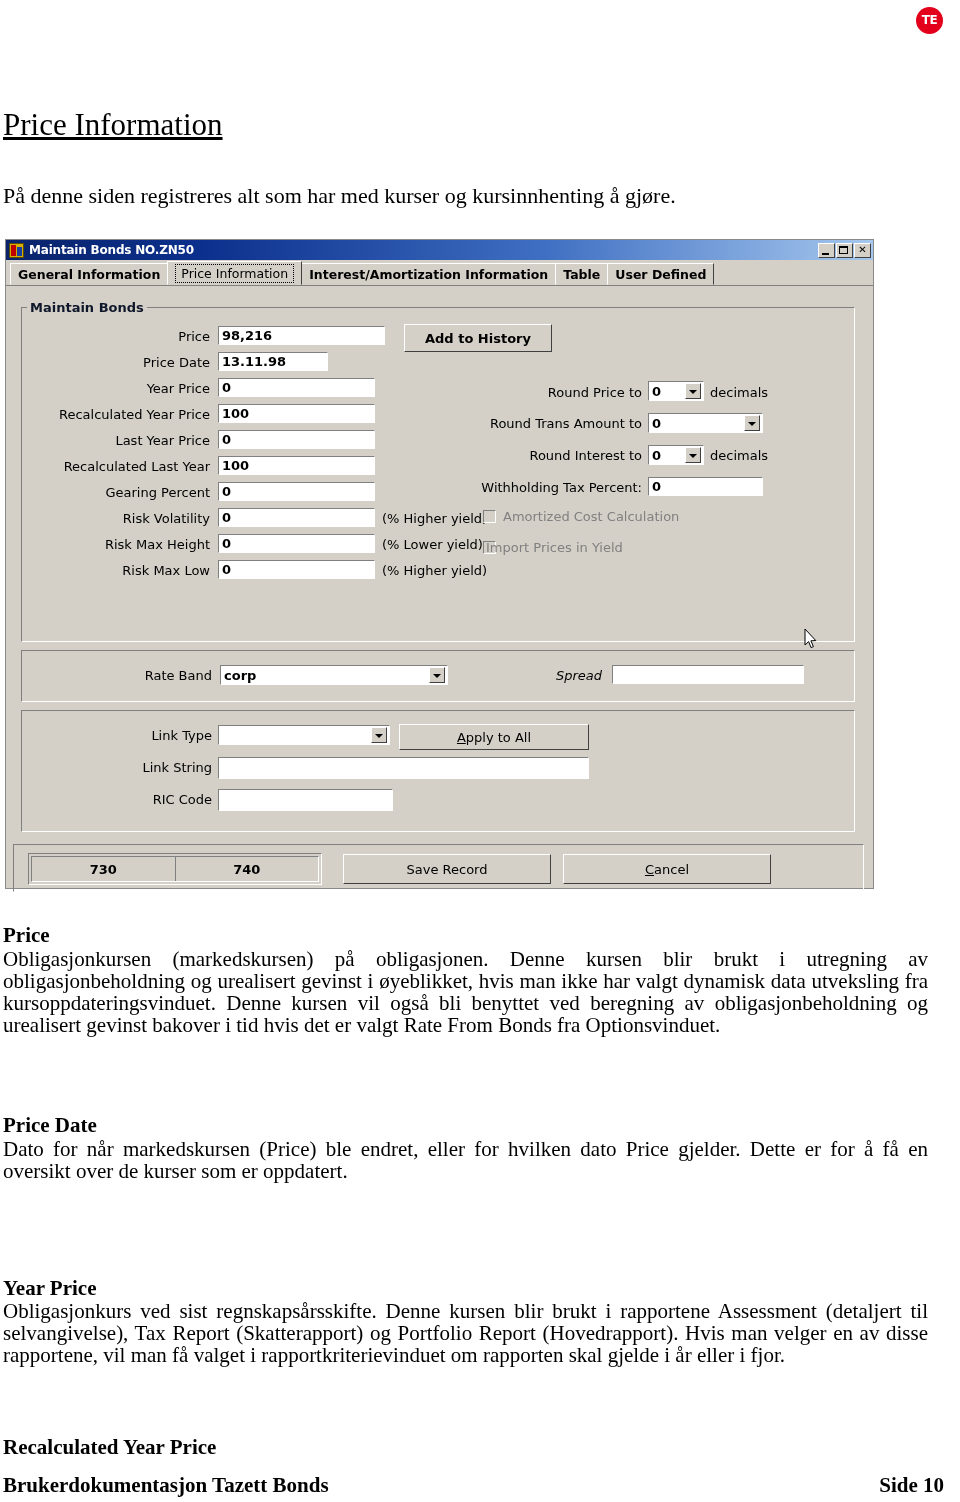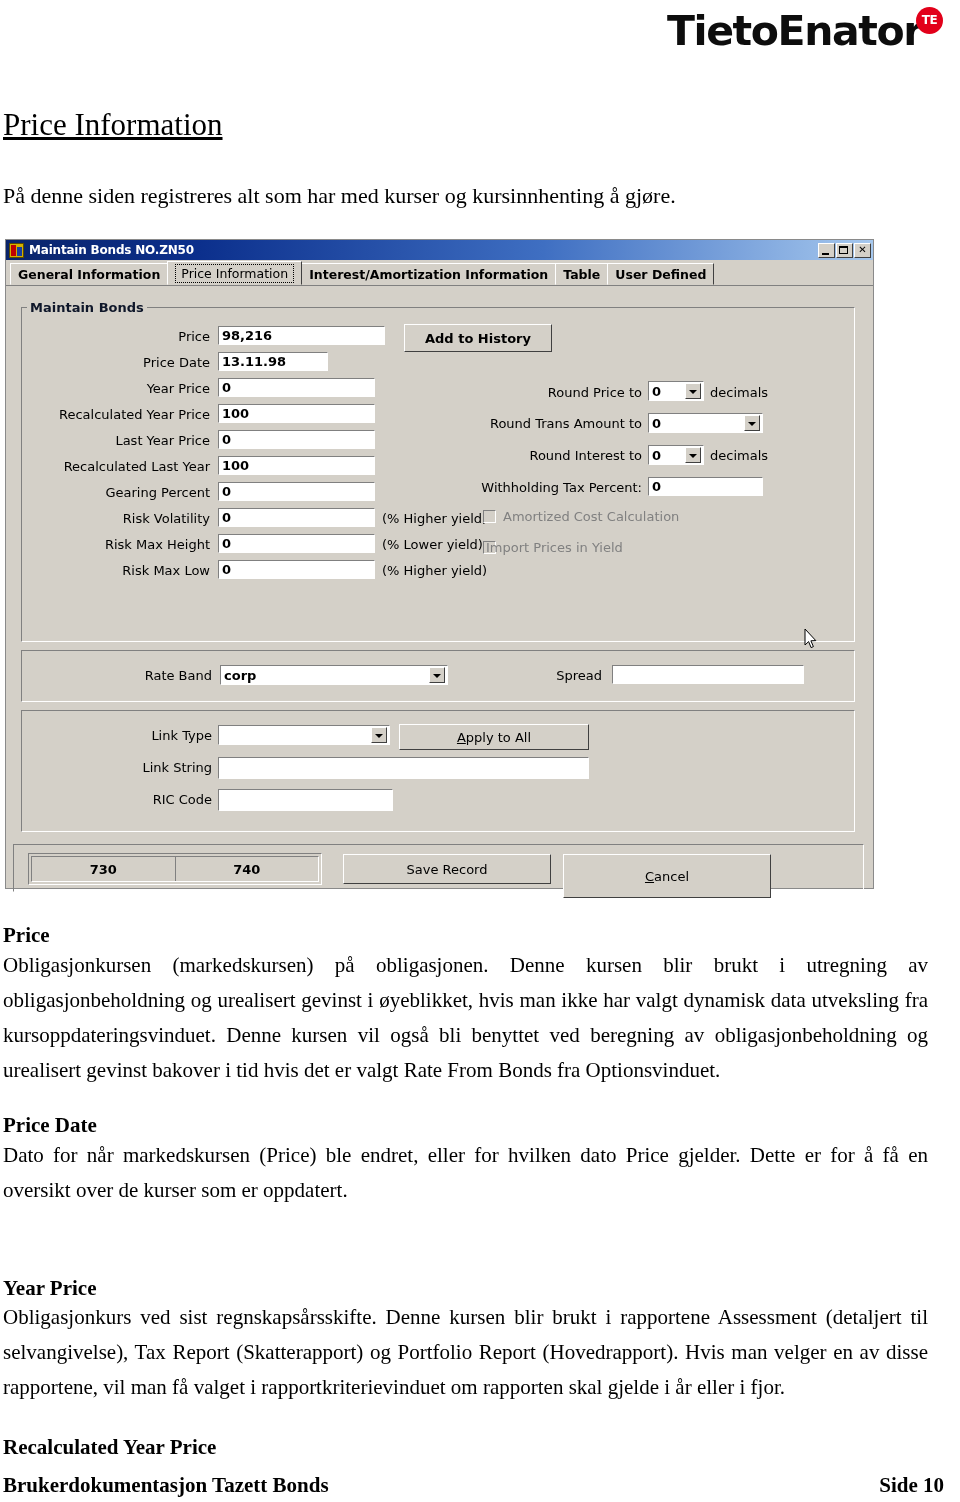--- a/index.html
+++ b/index.html
@@ -396,7 +396,6 @@
 <body>
 
 <div id="logo-area">
-  <div id="logo-wordmark">TietoEnator</div>
   <div id="logo-badge">TE</div>
 </div>
 

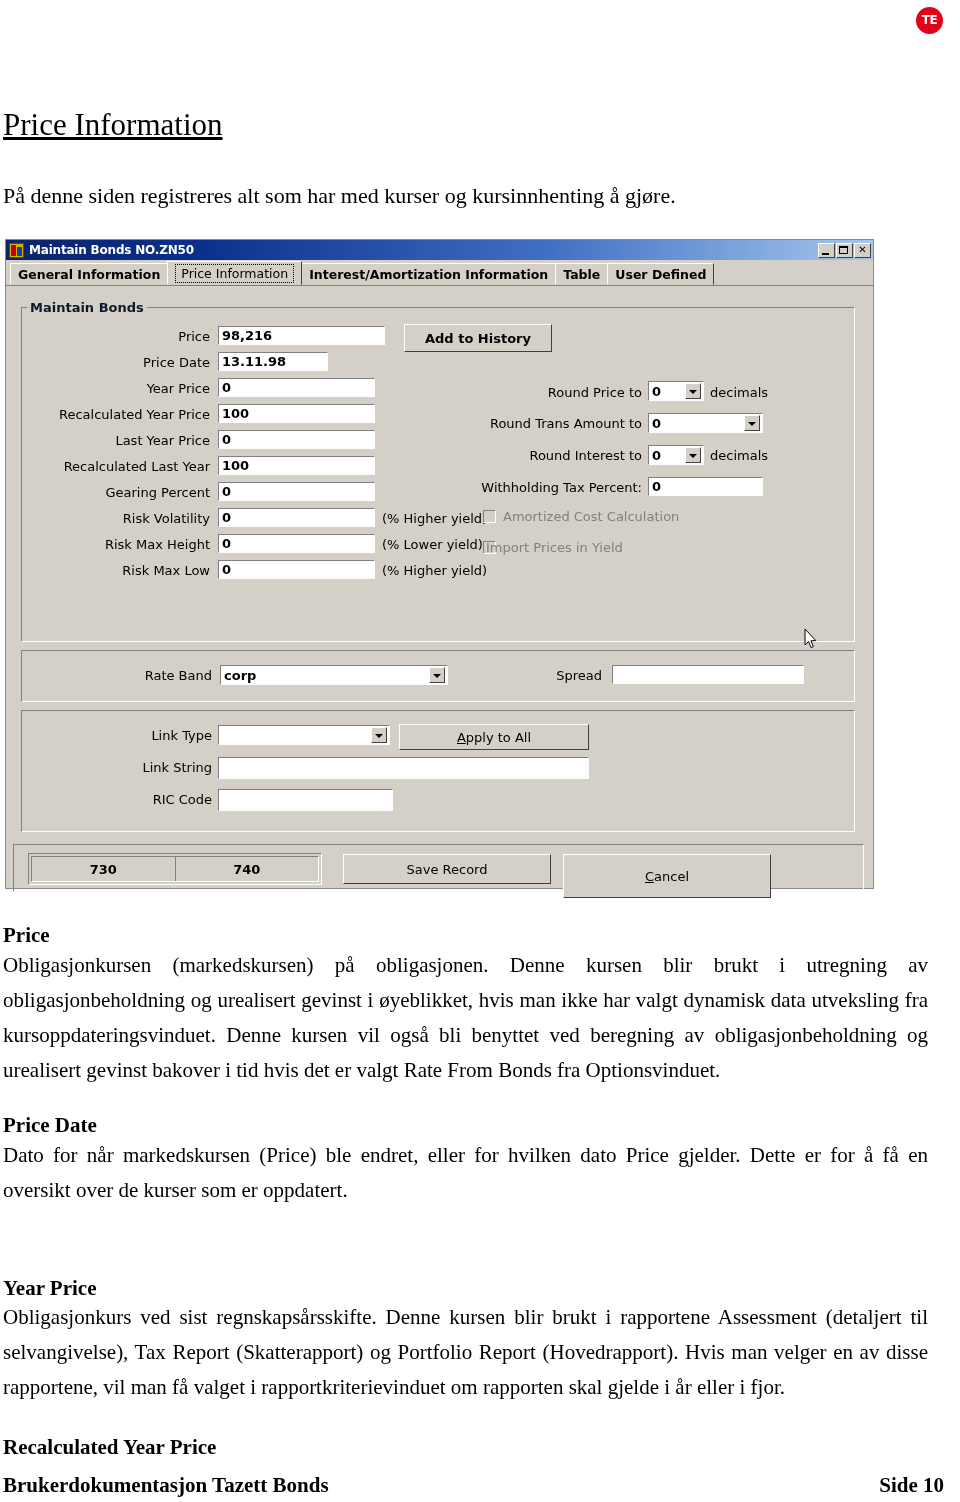--- a/index.html
+++ b/index.html
@@ -516,7 +516,7 @@
         <span class="cval">corp</span>
         <span class="carrow"></span>
       </div>
-      <div class="lbl" style="left:460px; top:17px; width:120px;">Spread</div>
+      <div class="lbl" style="left:460px; top:17px; width:120px;font-style:italic;">Spread</div>
       <div class="tf" style="left:590px; top:14px; width:192px;"></div>
     </fieldset>
 

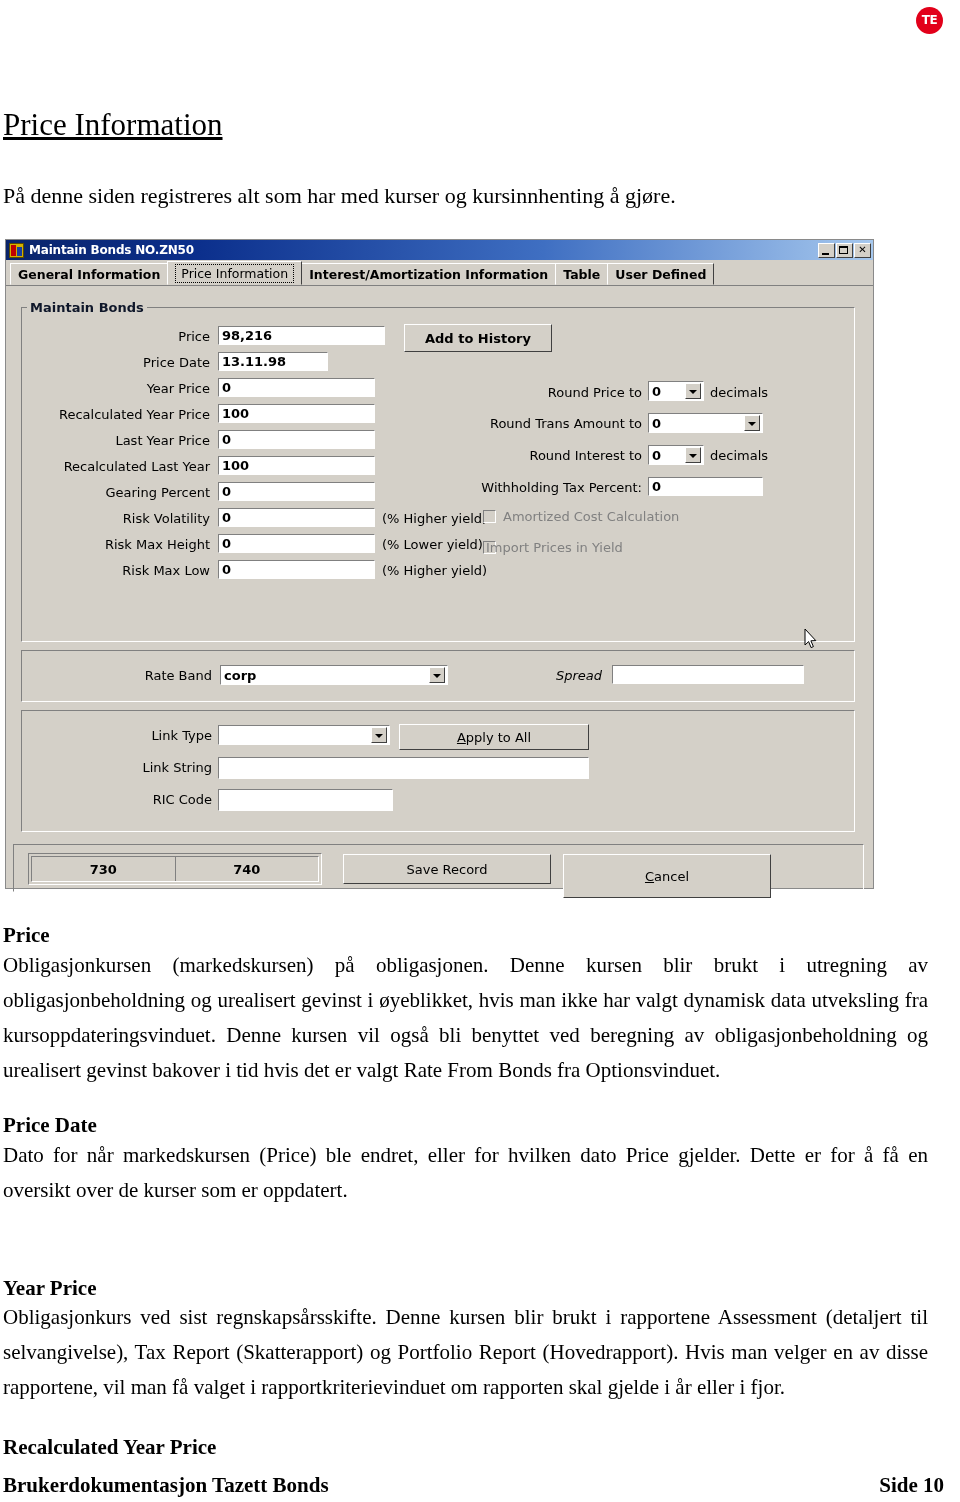--- a/index.html
+++ b/index.html
@@ -544,7 +544,7 @@
         </div>
       </div>
       <div class="btn" style="left:329px; top:9px; width:208px; height:30px;">Save Record</div>
-      <div class="btn" style="left:549px; top:9px; width:208px; height:44px;">
+      <div class="btn" style="left:549px; top:9px; width:208px; height:30px;">
         <span><u>C</u><span>ancel</span></span>
       </div>
     </fieldset>

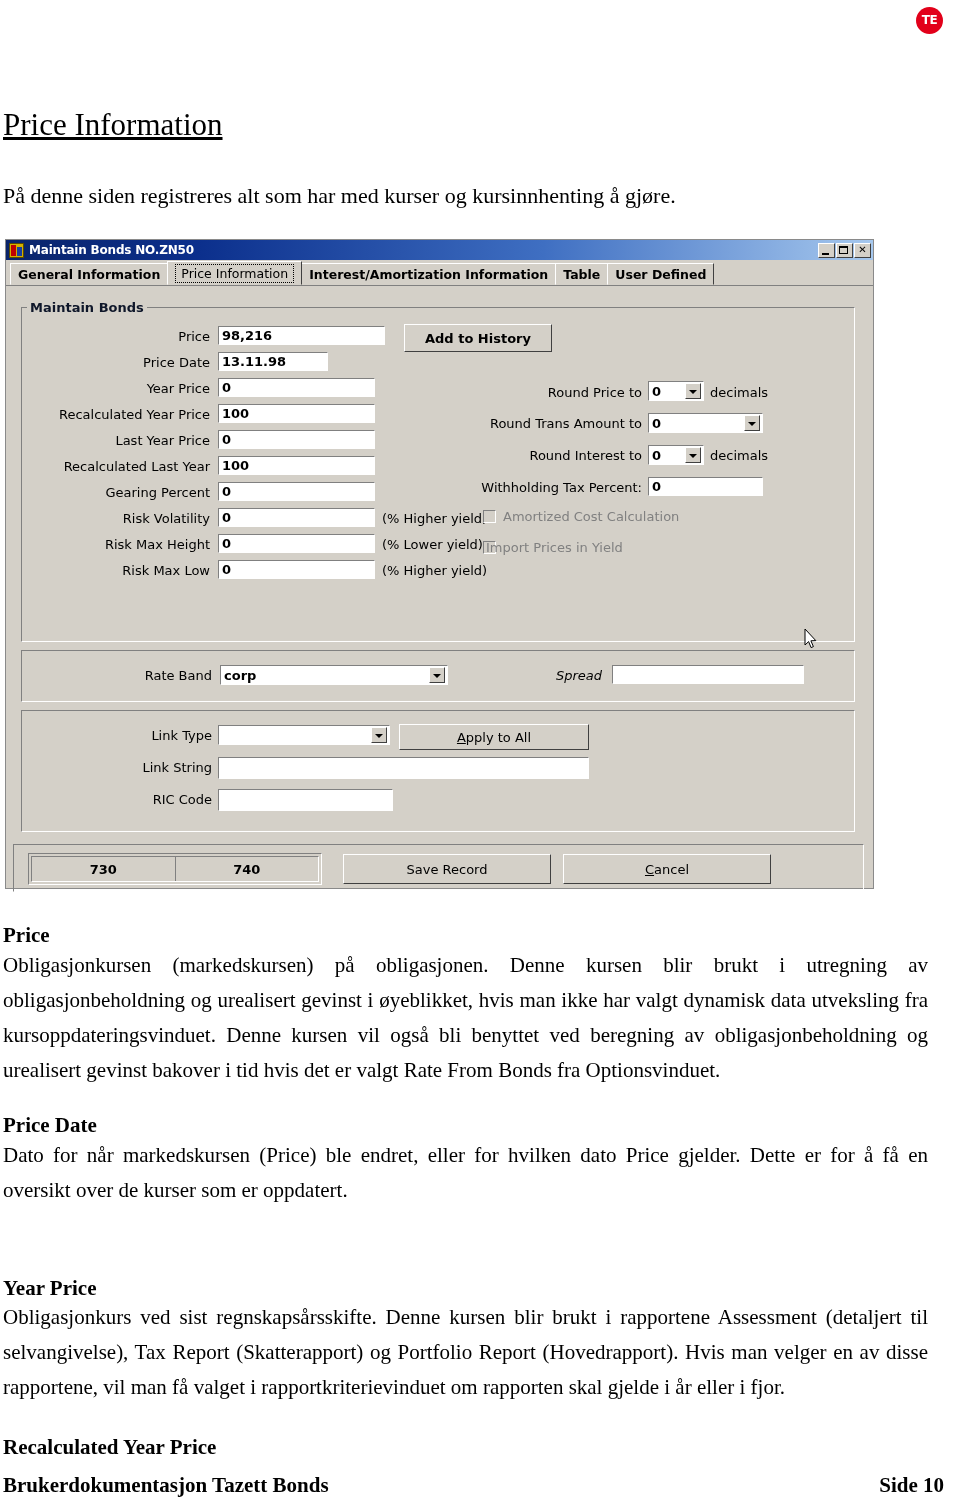--- a/index.html
+++ b/index.html
@@ -89,7 +89,7 @@
     left: 3px;
     width: 925px;
     font-size: 21px;
-    line-height: 35px;
+    line-height: 22px;
     text-align: justify;
   }
   #h-price      { top: 922px; }

